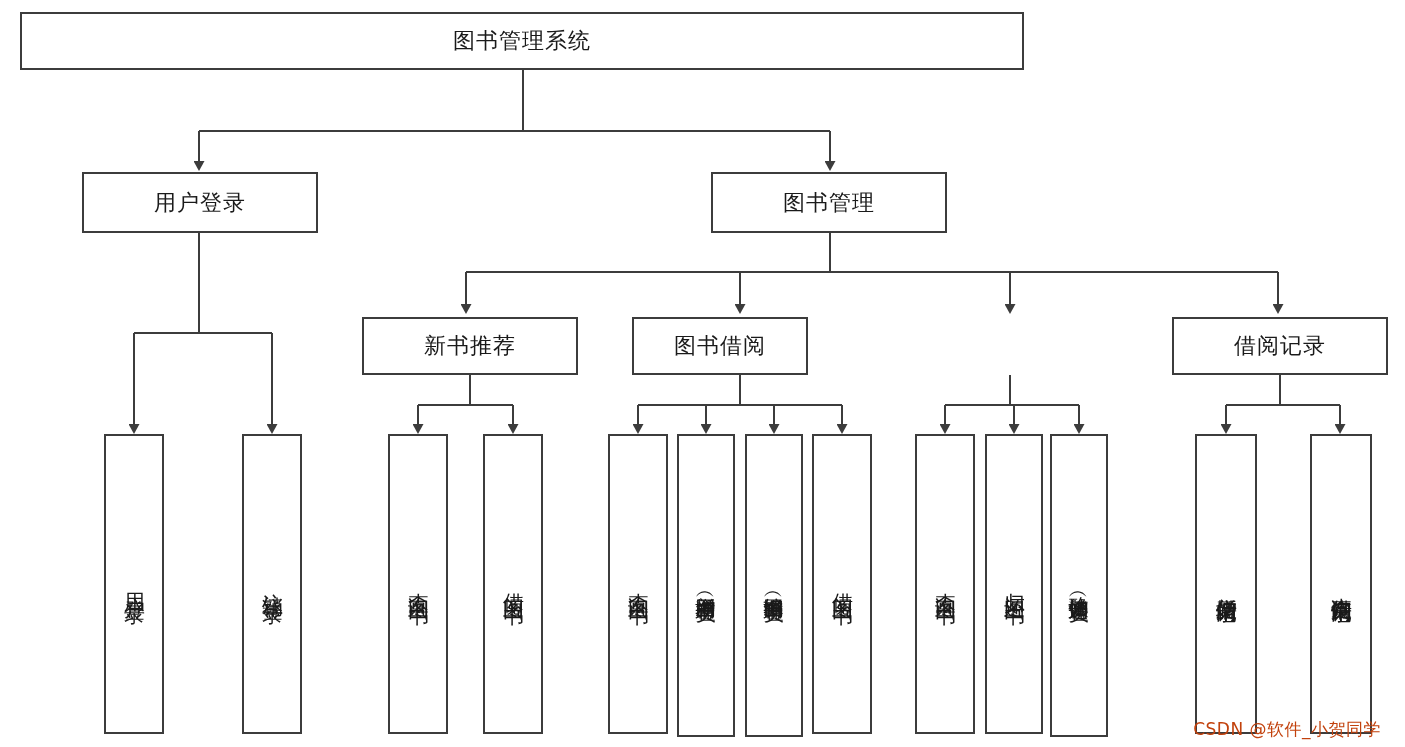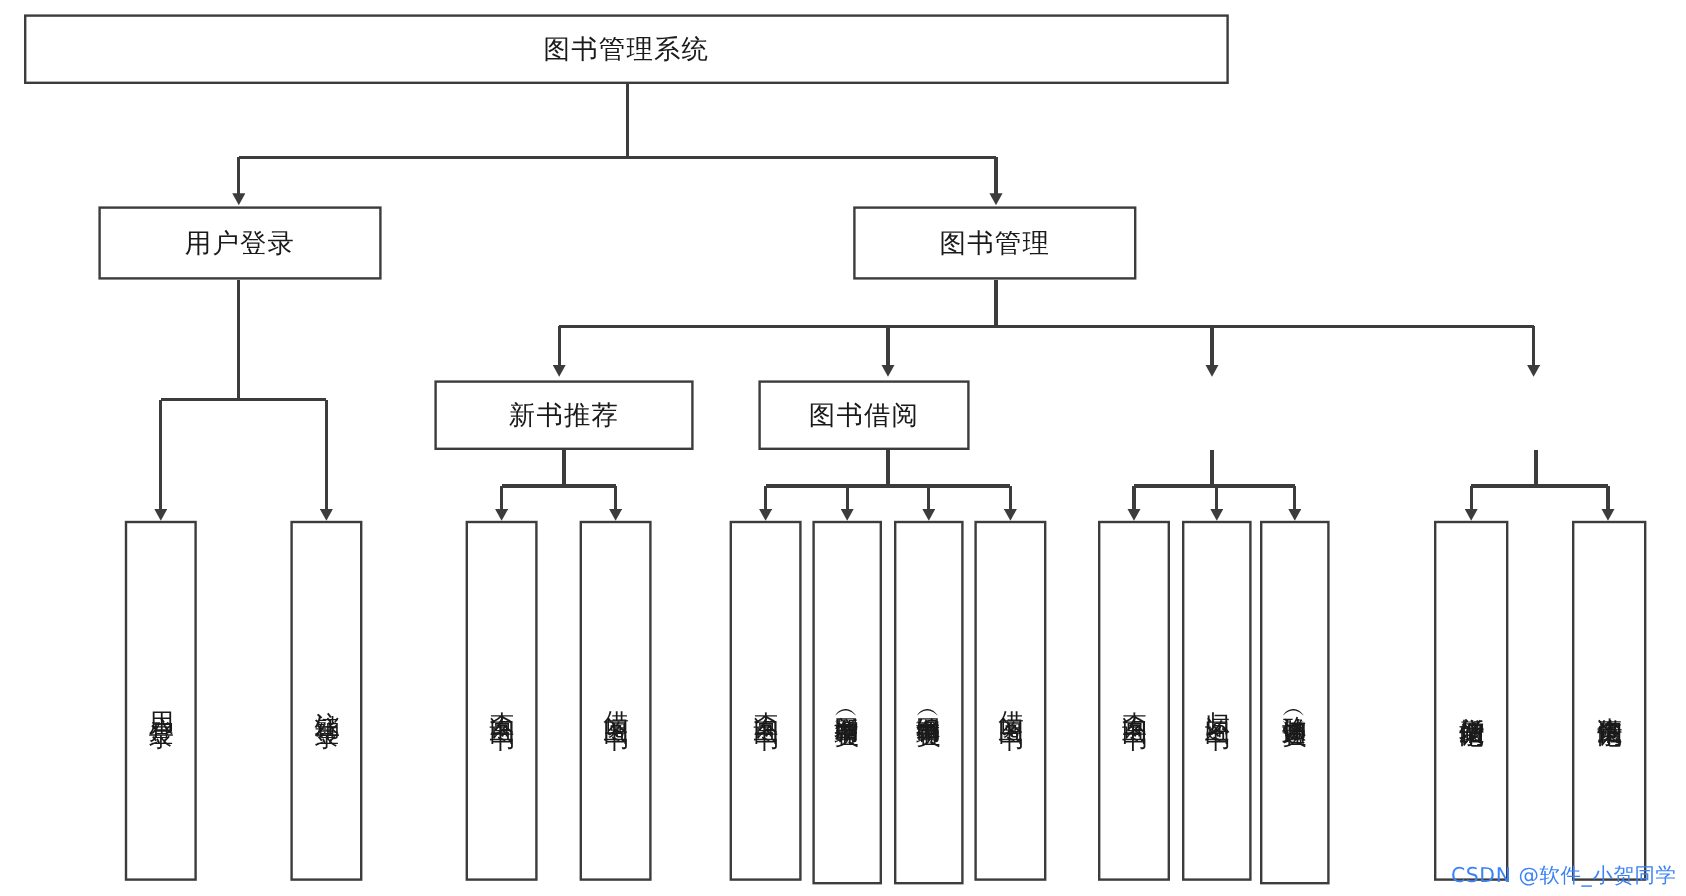--- a/index.html
+++ b/index.html
@@ -146,6 +146,9 @@
   </div>
 
 
+  <div class="node horiz" style="left:1172px; top:317px; width:216px; height:58px;">
+    <span class="nlabel">借阅记录</span>
+  </div>
 
   <div class="node vert" style="left:104px; top:434px; width:60px; height:300px;">
     <span class="nlabel">用户登录</span>

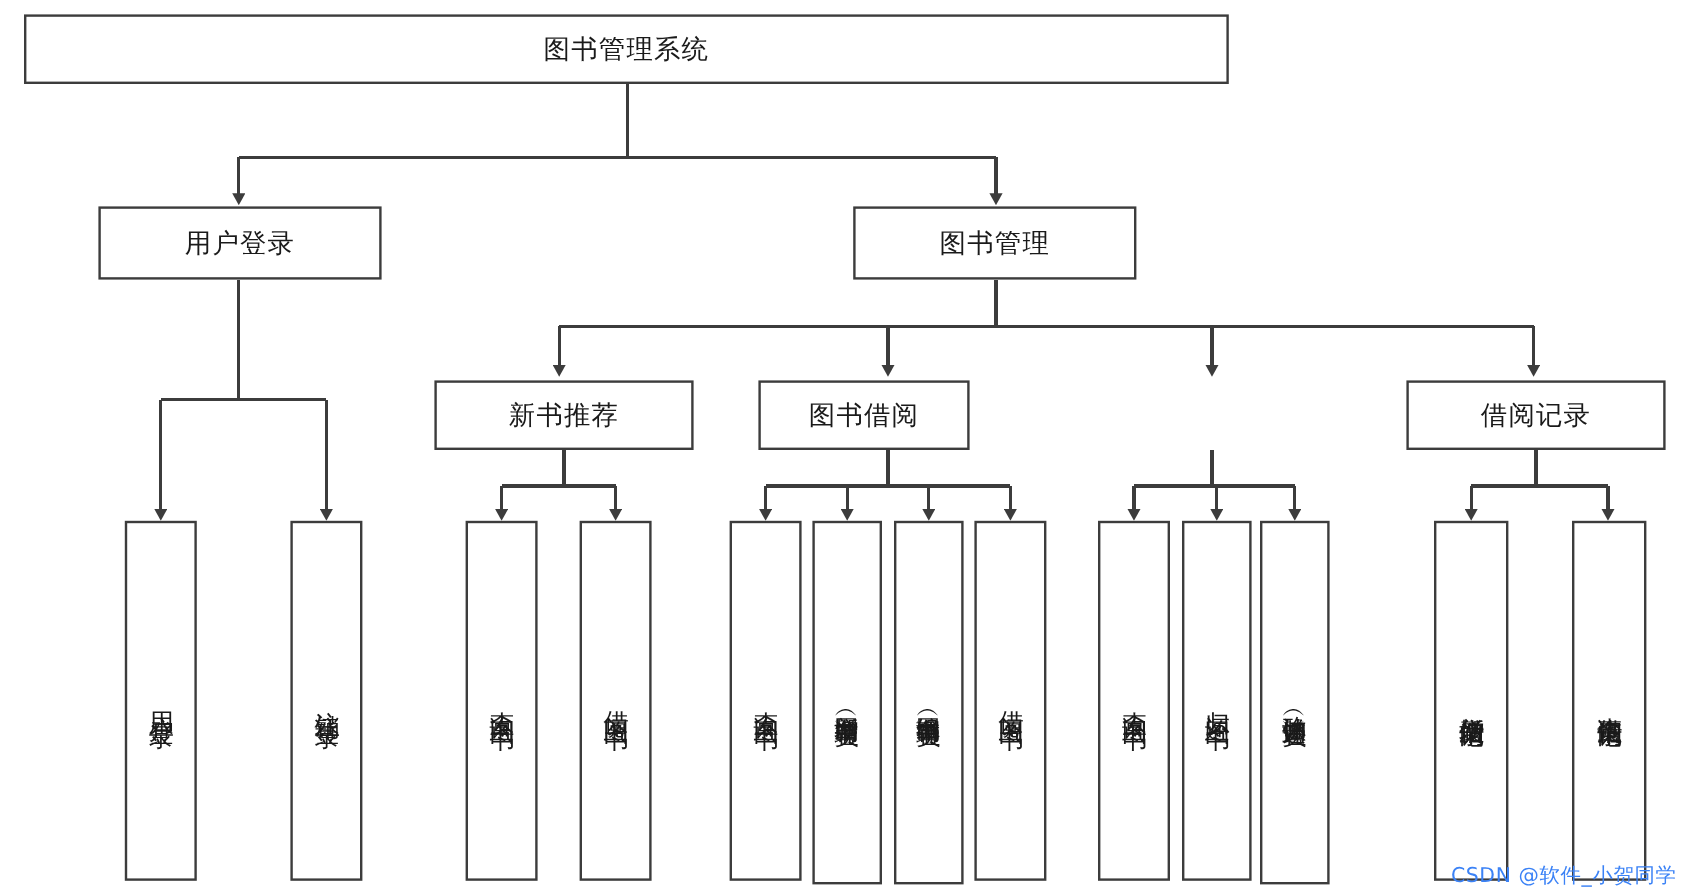--- a/index.html
+++ b/index.html
@@ -60,10 +60,10 @@
   }
   #watermark {
     position: absolute;
-    right: 8px;
+    right: 24px;
     bottom: 6px;
     font-size: 17px;
-    color: #3b82f6;
+    color: #c2410c;
     white-space: nowrap;
     letter-spacing: 0.5px;
   }

